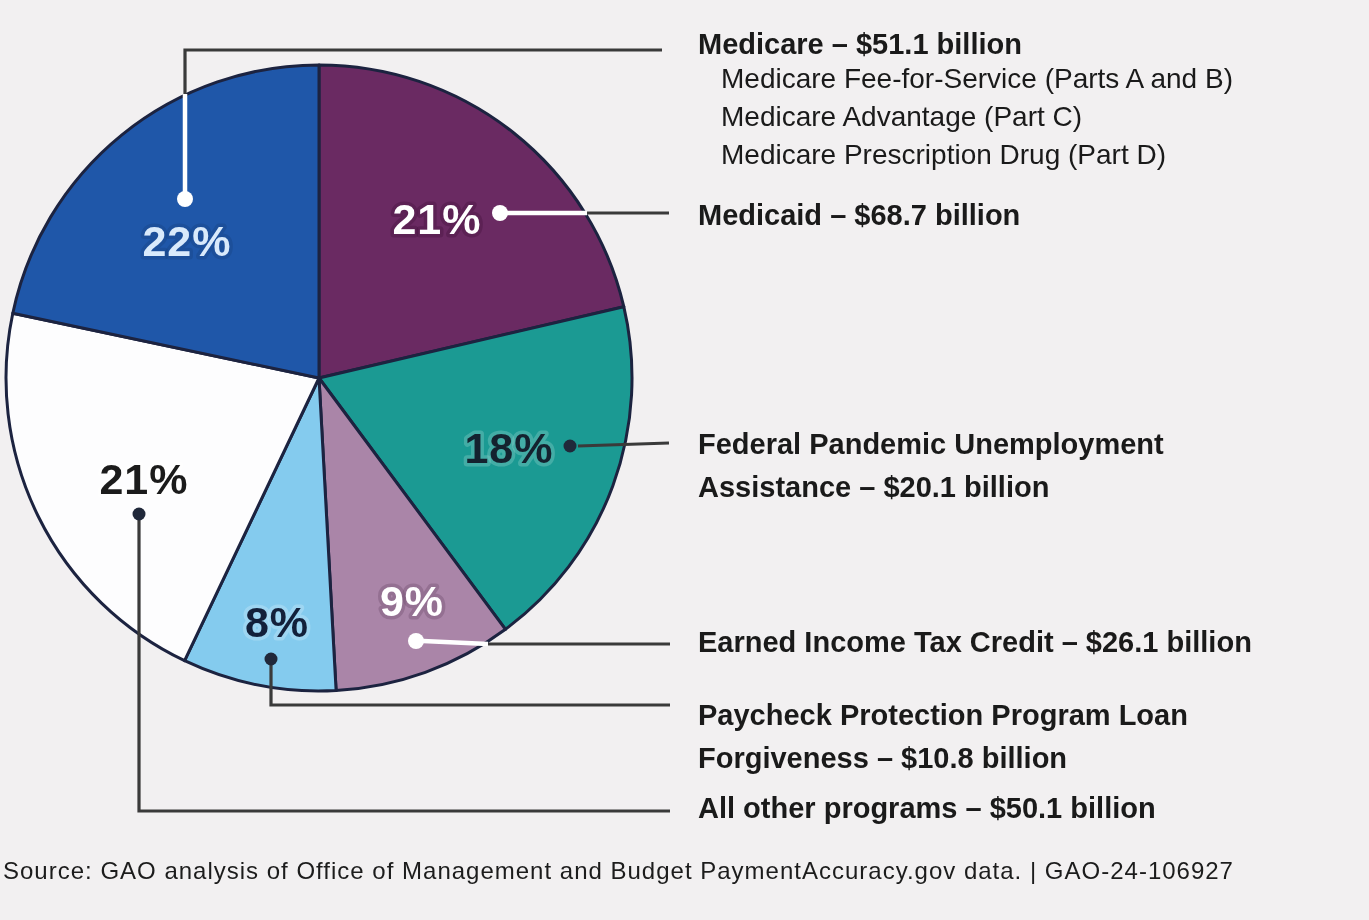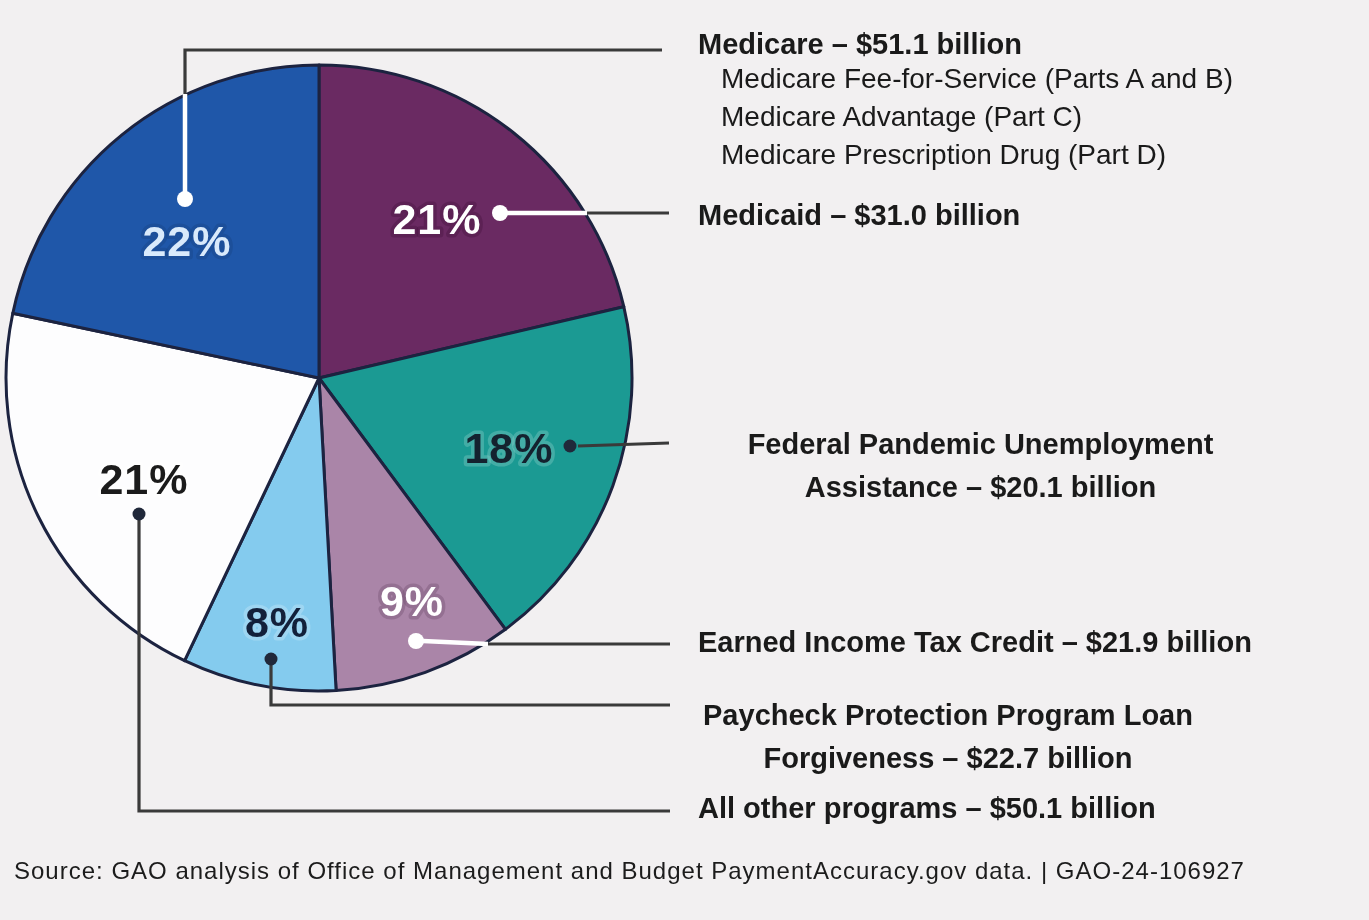--- a/index.html
+++ b/index.html
@@ -10,7 +10,7 @@
   }
   #pie-svg{position:absolute;left:0;top:0;width:1369px;height:920px;}
   .co{position:absolute;color:#1a1a1a;}
-  .h{font-weight:700;font-size:29px;line-height:36px;white-space:nowrap;text-align:center;}
+  .h{font-weight:700;font-size:29px;line-height:36px;white-space:nowrap;}
   .two{white-space:normal;line-height:43px;}
   .s{font-weight:400;font-size:28px;line-height:34px;white-space:nowrap;}
   .source{

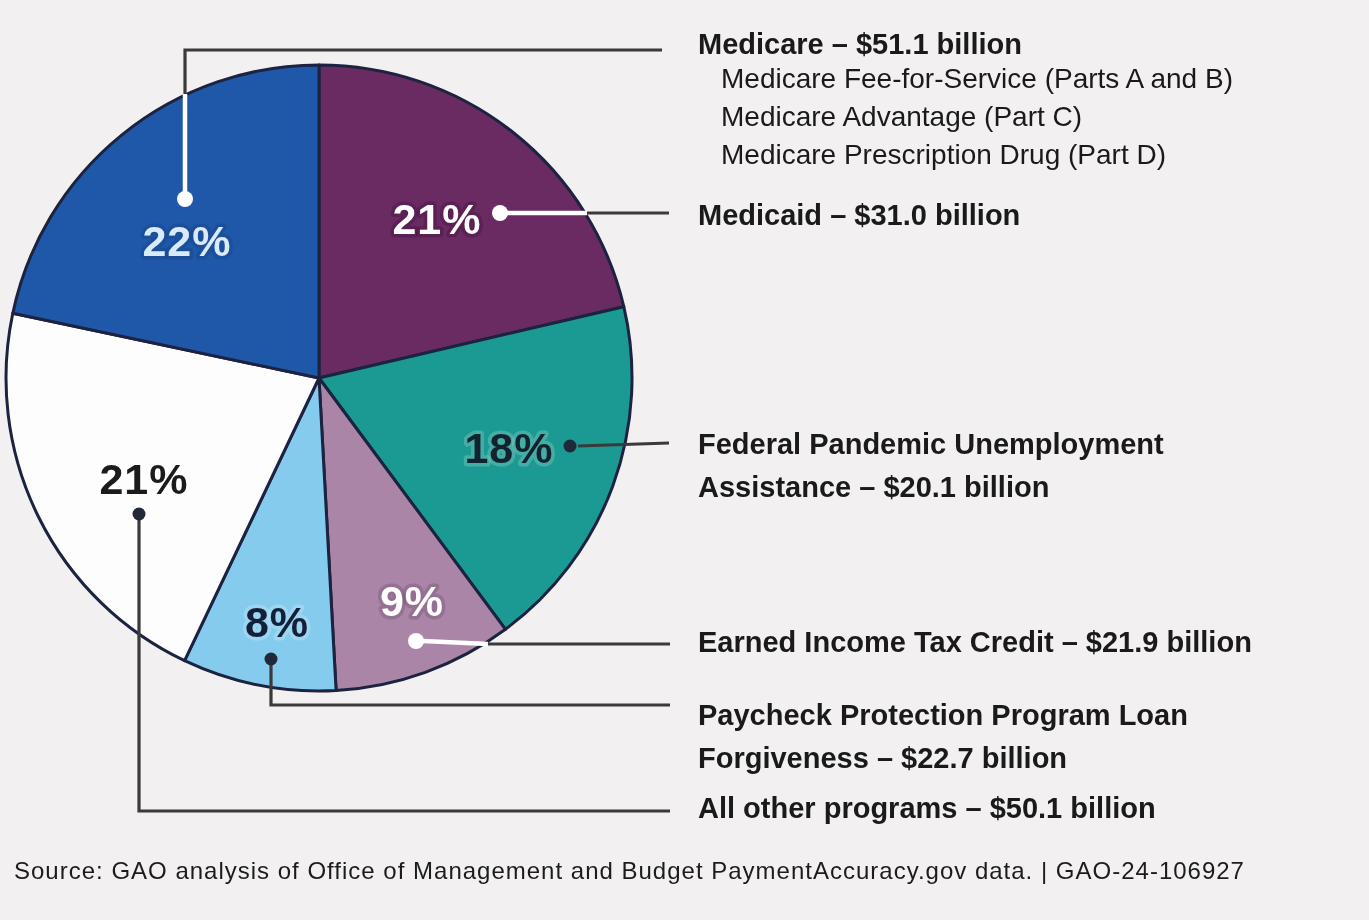--- a/index.html
+++ b/index.html
@@ -60,7 +60,7 @@
   <div class="co s" style="left:721px;top:138px">Medicare Prescription Drug (Part D)</div>
   <div class="co s" style="left:721px;top:100px">Medicare Advantage (Part C)</div>
 
-  <div class="co h" style="left:698px;top:197px">Medicaid – $31.0 billion</div>
+  <div class="co h" style="left:698px;top:197px">Medicaid – $68.7 billion</div>
 
   <div class="co h two" style="left:698px;top:423px;max-width:565px">Federal Pandemic Unemployment Assistance – $20.1 billion</div>
 

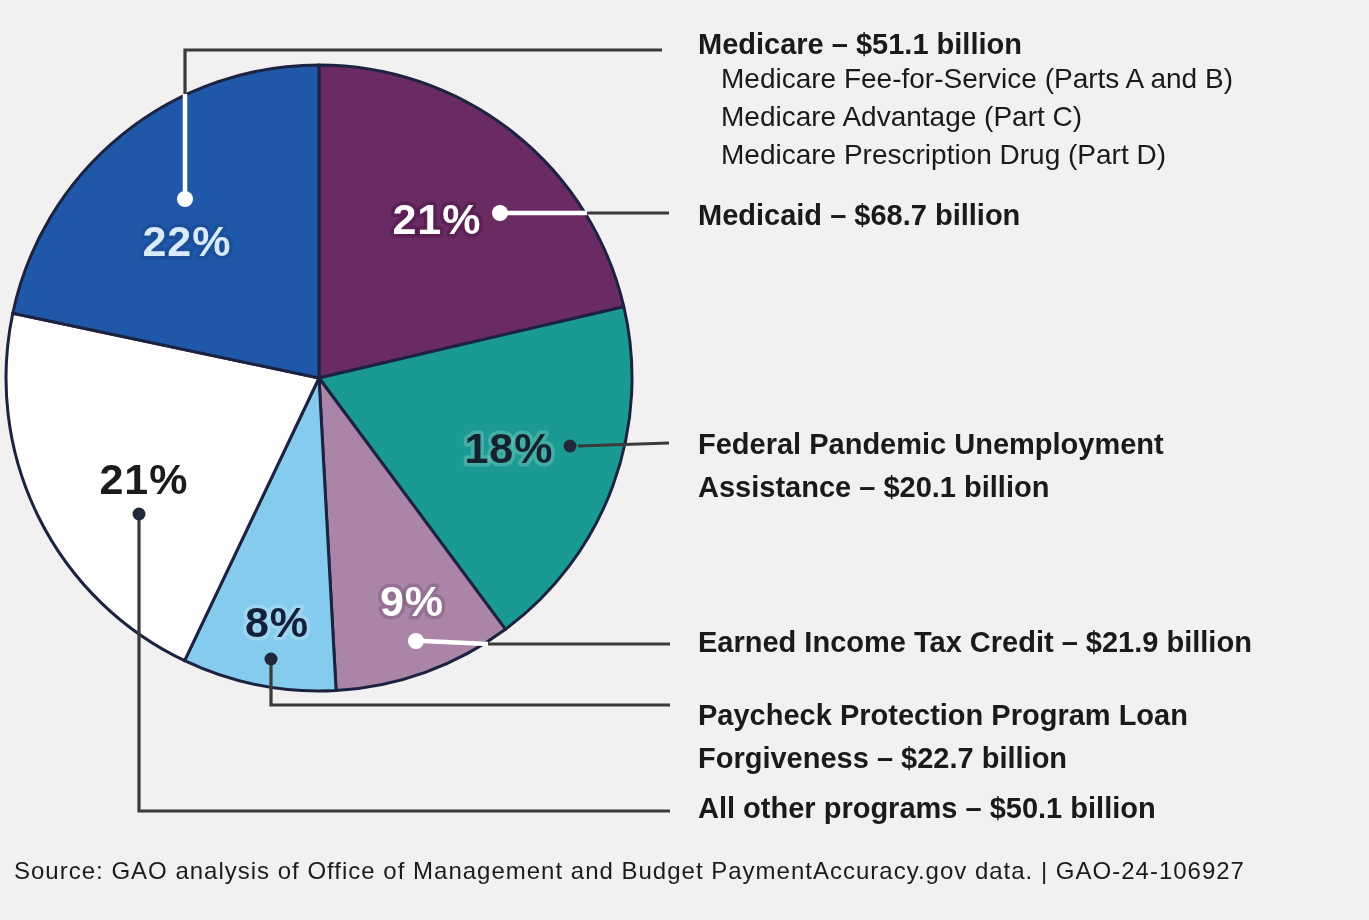--- a/index.html
+++ b/index.html
@@ -64,7 +64,7 @@
 
   <div class="co h two" style="left:698px;top:423px;max-width:565px">Federal Pandemic Unemployment Assistance – $20.1 billion</div>
 
-  <div class="co h" style="left:698px;top:624px">Earned Income Tax Credit – $21.9 billion</div>
+  <div class="co h" style="left:698px;top:624px">Earned Income Tax Credit – $26.1 billion</div>
 
   <div class="co h two" style="left:698px;top:694px;max-width:500px">Paycheck Protection Program Loan Forgiveness – $22.7 billion</div>
 

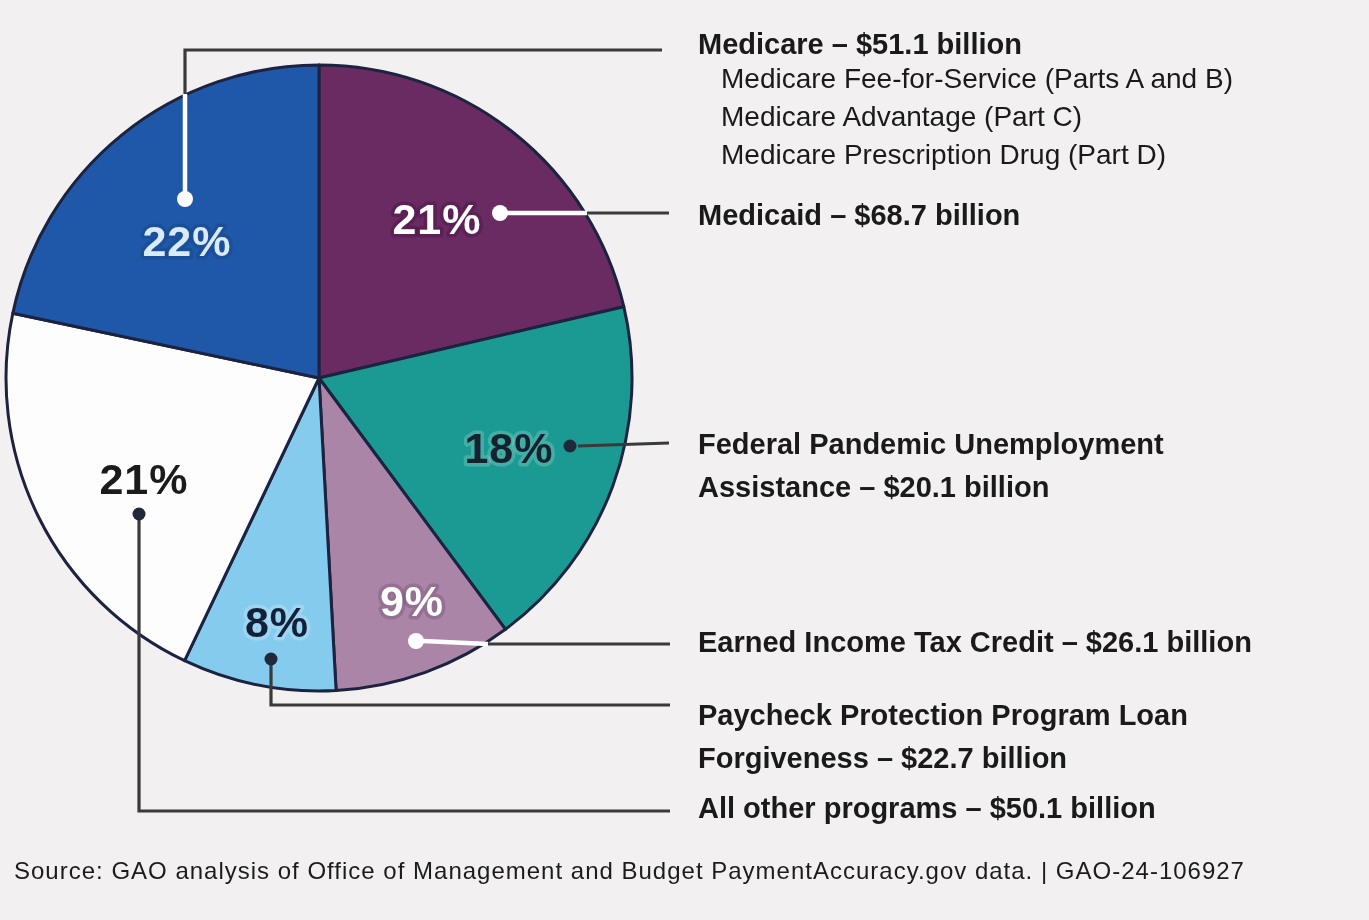--- a/index.html
+++ b/index.html
@@ -66,7 +66,7 @@
 
   <div class="co h" style="left:698px;top:624px">Earned Income Tax Credit – $26.1 billion</div>
 
-  <div class="co h two" style="left:698px;top:694px;max-width:500px">Paycheck Protection Program Loan Forgiveness – $22.7 billion</div>
+  <div class="co h two" style="left:698px;top:694px;max-width:500px">Paycheck Protection Program Loan Forgiveness – $10.8 billion</div>
 
   <div class="co h" style="left:698px;top:790px">All other programs – $50.1 billion</div>
 

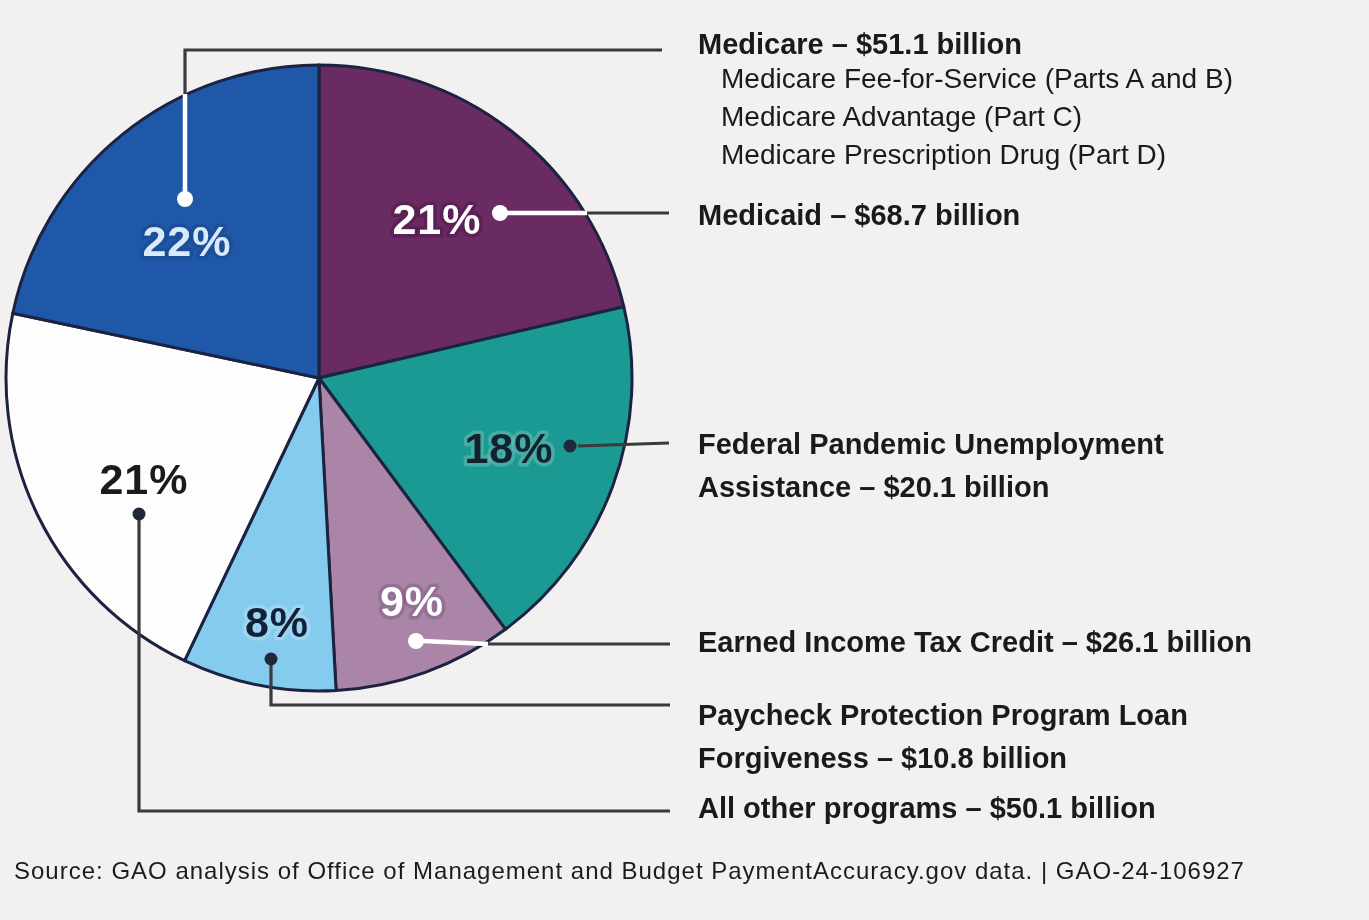--- a/index.html
+++ b/index.html
@@ -14,7 +14,7 @@
   .two{white-space:normal;line-height:43px;}
   .s{font-weight:400;font-size:28px;line-height:34px;white-space:nowrap;}
   .source{
-    position:absolute;left:14px;top:856px;
+    position:absolute;left:3px;top:856px;
     font-size:24px;line-height:30px;letter-spacing:1px;
     color:#1c1c1c;white-space:nowrap;
   }

